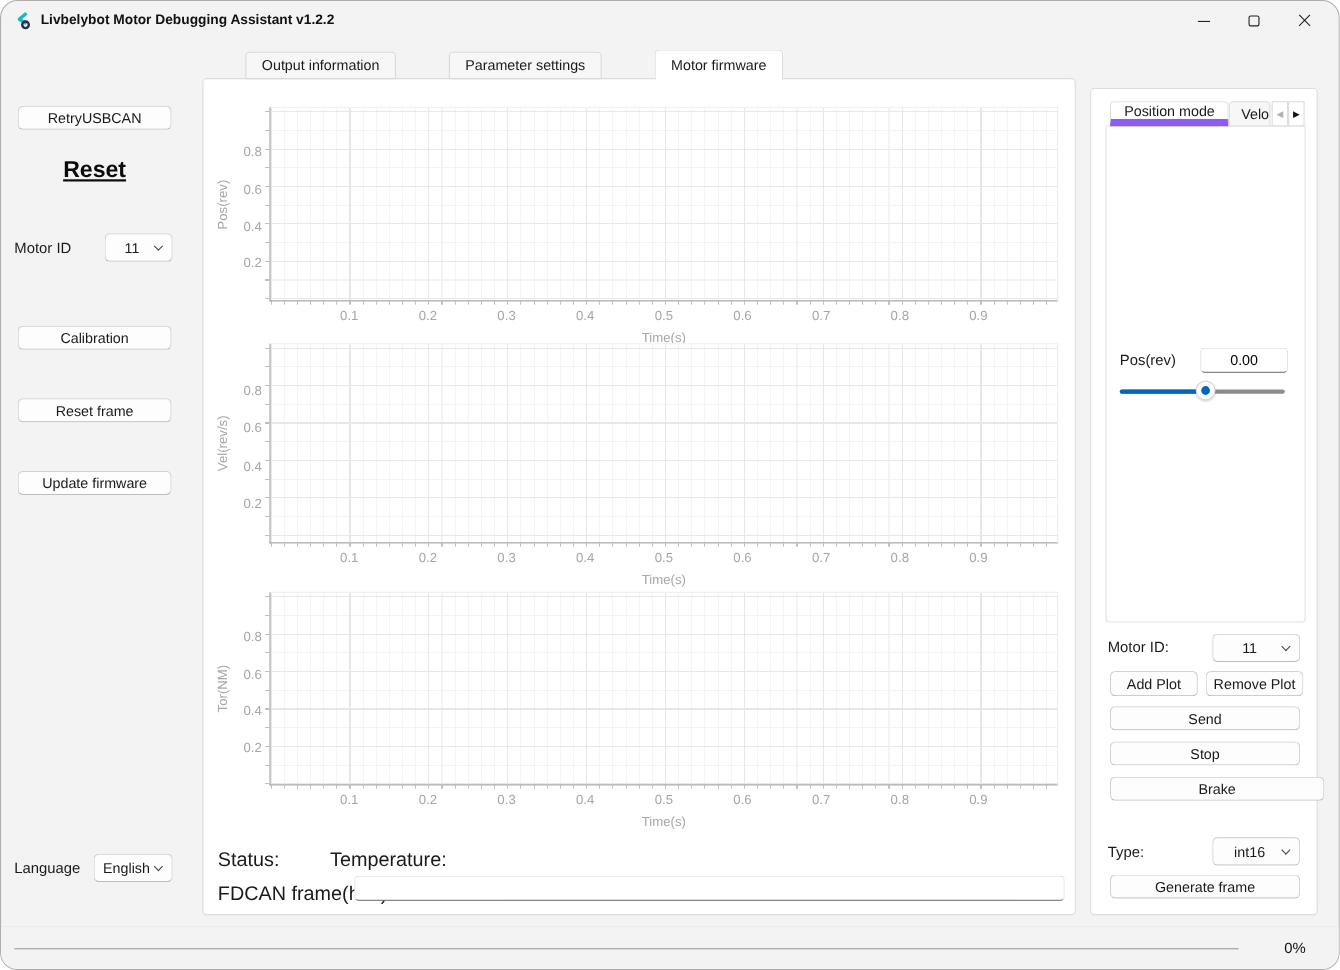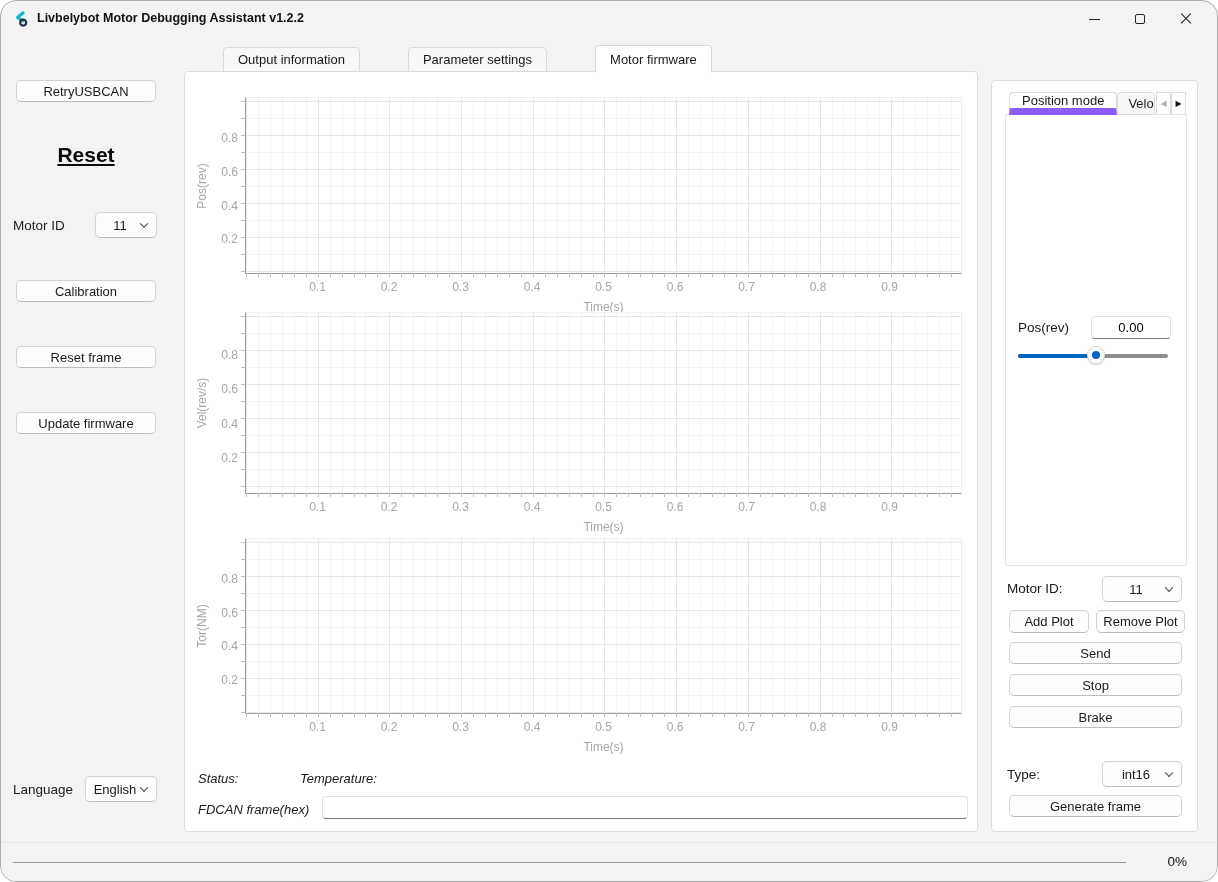--- a/index.html
+++ b/index.html
@@ -28,7 +28,7 @@
     border-radius:5px; font-size:13px; color:#1a1a1a; text-align:center;
     font-family:inherit; cursor:default; display:flex; align-items:center; justify-content:center;
   }
-  .side-btn { position:absolute; left:15px; width:140px; height:22px; }
+  .side-btn { position:absolute; left:15px; width:140px; height:22px;margin-top:16px; }
   .common-heading { position:absolute; left:0; top:142px; width:170px; text-align:center;
     font-size:21px; font-weight:700; text-decoration:underline; color:#0b0b0b; }
   .label13 { font-size:13.5px; color:#1a1a1a; }

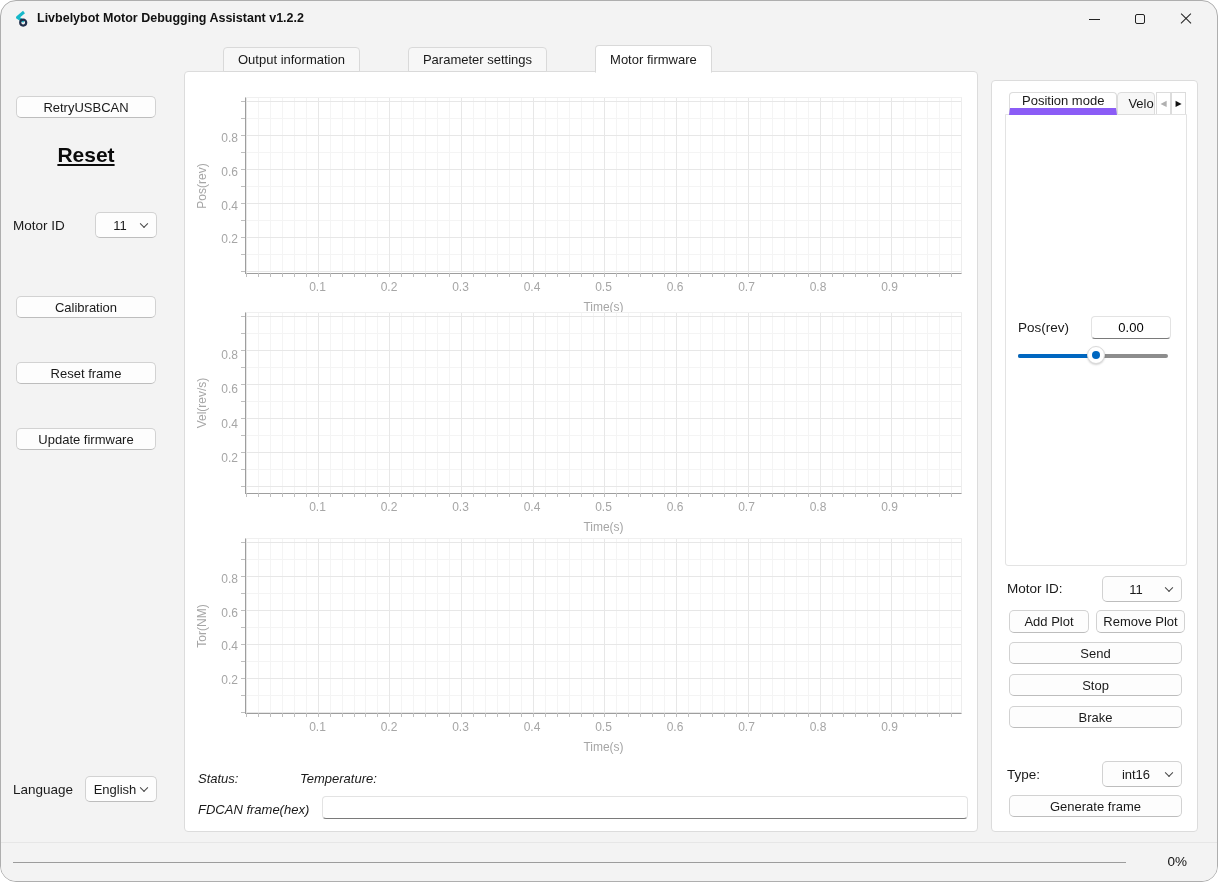--- a/index.html
+++ b/index.html
@@ -264,7 +264,7 @@
 
     <button class="btn" style="position:absolute;left:17px;top:561px;width:173px;height:22px">Send</button>
     <button class="btn" style="position:absolute;left:17px;top:593px;width:173px;height:22px">Stop</button>
-    <button class="btn" style="position:absolute;left:17px;top:625px;width:173px;height:22px">Brake</button>
+    <button class="btn" style="position:absolute;left:17px;top:625px;width:195px;height:22px">Brake</button>
 
     <span class="label13" style="position:absolute;left:15px;top:686px">Type:</span>
     <div class="combo" style="left:110px;top:680px;width:80px;height:26px">

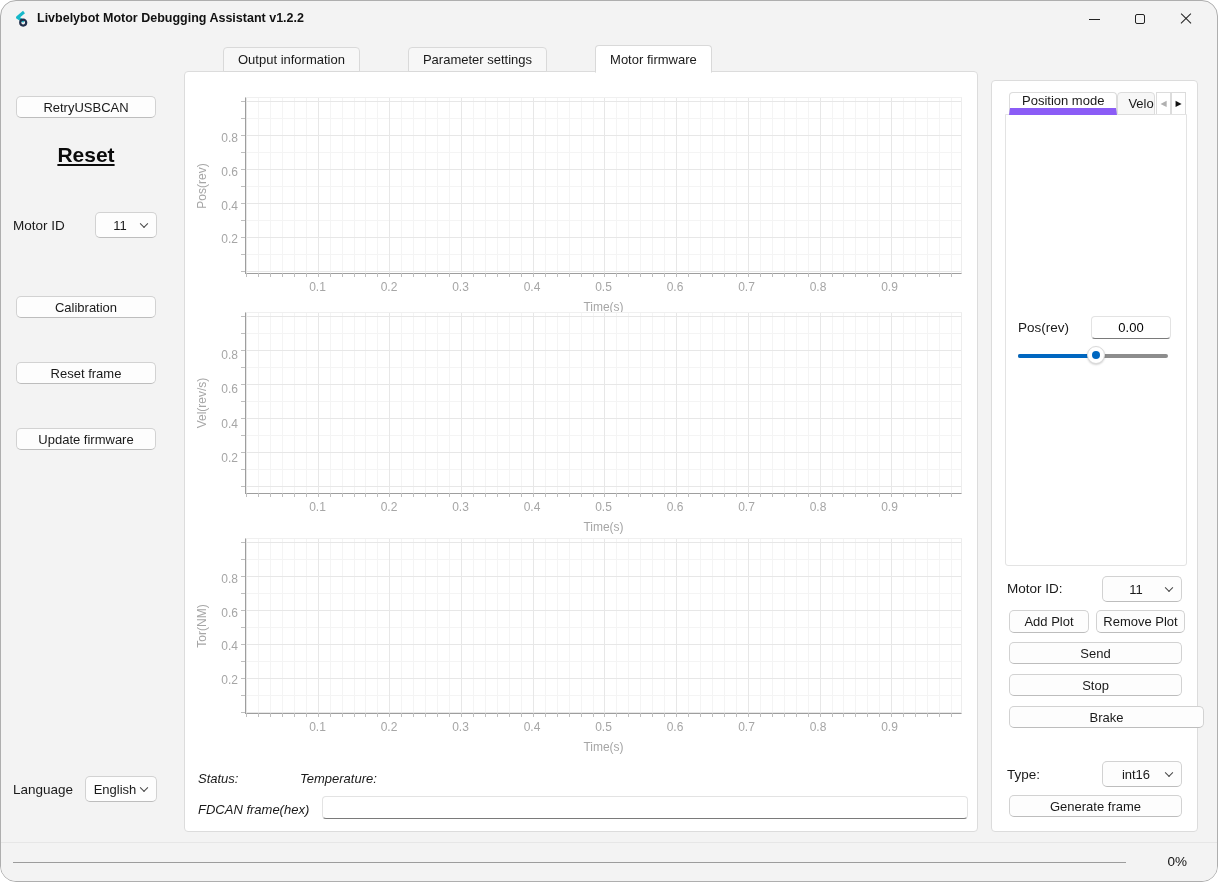--- a/index.html
+++ b/index.html
@@ -75,7 +75,7 @@
   .xlabel { position:absolute; top:100%; margin-top:27px; left:50%; transform:translateX(-50%);
     font-size:12px; color:#a6a6a6; }
   
-  .status-row span { position:absolute; font-size:13px;font-style:italic; }
+  .status-row span { position:absolute; font-size:18px; }
   .textbox { background:#fff; border:1px solid #e3e3e3; border-bottom:1px solid #7a7a7a;
     border-radius:4px; font-size:13px; font-family:inherit; padding:0 8px; outline:none; }
   

